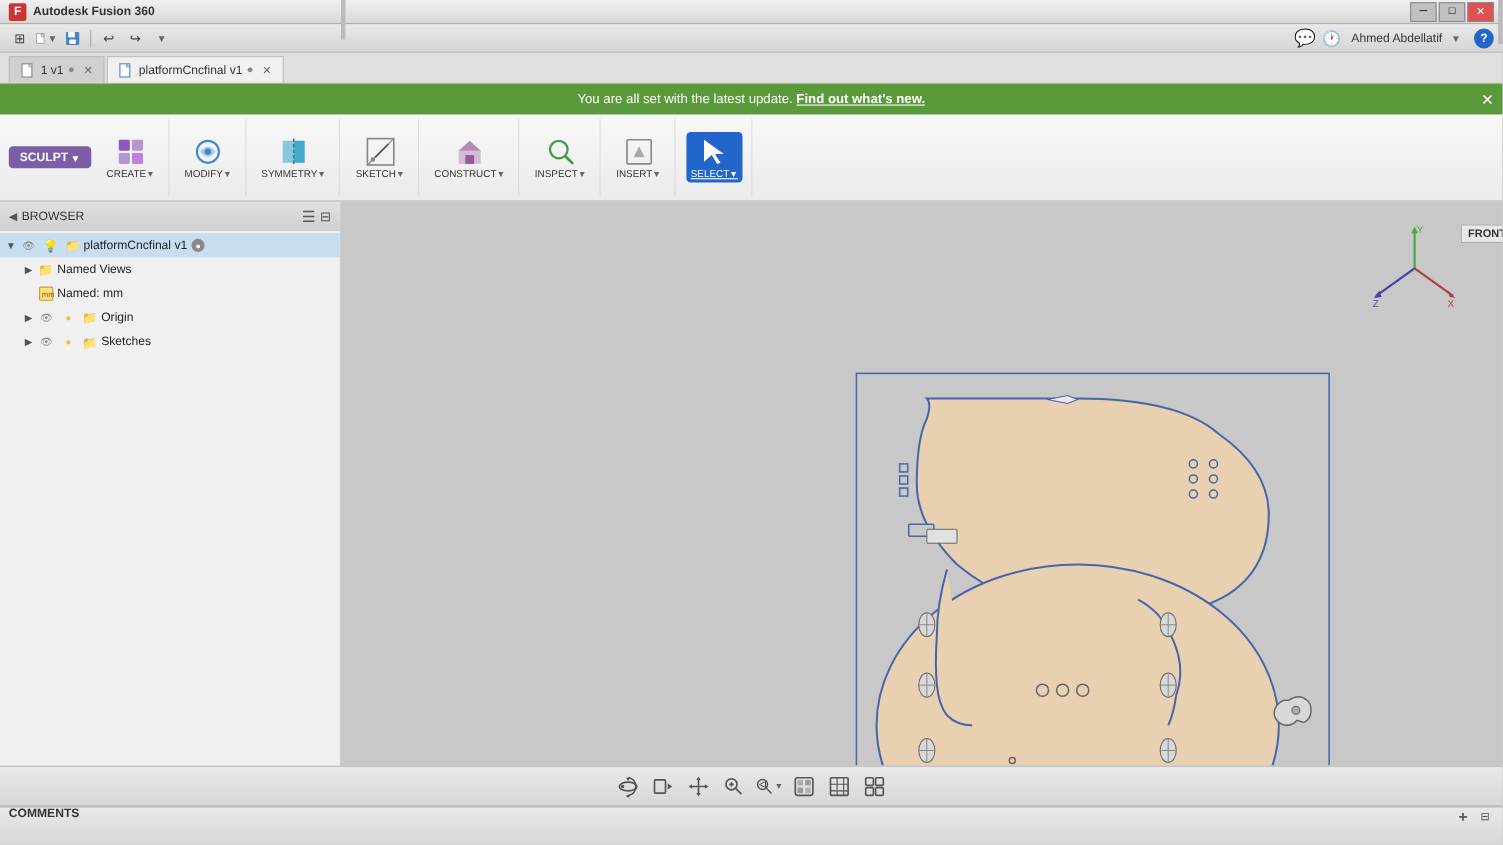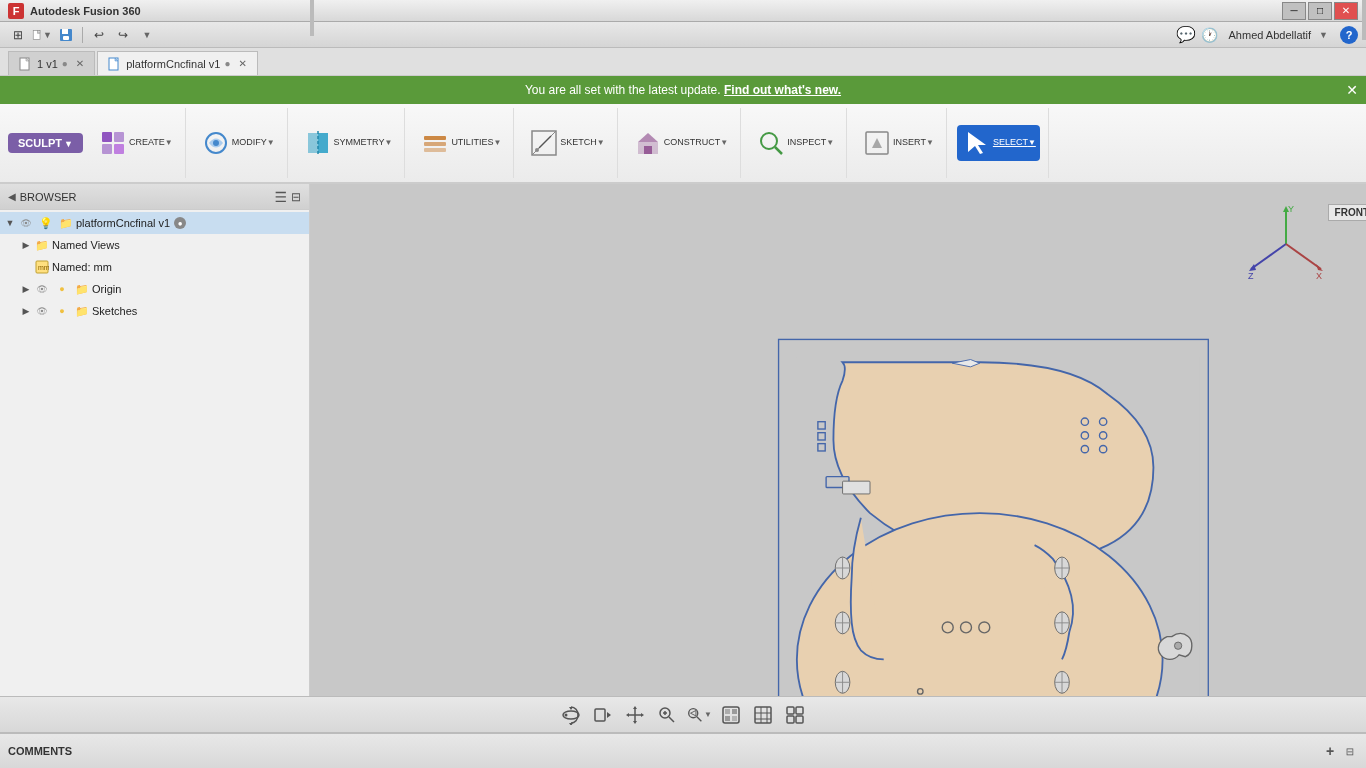--- a/index.html
+++ b/index.html
@@ -32,7 +32,7 @@
     #ribbon { height: 80px; background: linear-gradient(to bottom, #f8f8f8, #ebebeb); border-bottom: 2px solid #ccc; display: flex; align-items: stretch; padding: 4px 8px; gap: 2px; }
     .ribbon-group { display: flex; flex-direction: column; align-items: center; border-right: 1px solid #ddd; padding: 0 8px; }
     .ribbon-group-items { display: flex; gap: 4px; flex: 1; align-items: center; }
-    .ribbon-btn { display: flex; flex-direction: row; align-items: center; cursor: pointer; padding: 2px 4px; border-radius: 2px; min-width: 36px; }
+    .ribbon-btn { display: flex; flex-direction: column; align-items: center; cursor: pointer; padding: 2px 4px; border-radius: 2px; min-width: 36px; }
     .ribbon-btn .icon-box { width: 32px; height: 32px; display: flex; align-items: center; justify-content: center; }
     .ribbon-btn .btn-label { font-size: 9px; color: #333; text-align: center; line-height: 1.1; }
     .ribbon-btn .btn-arrow { font-size: 8px; color: #666; }

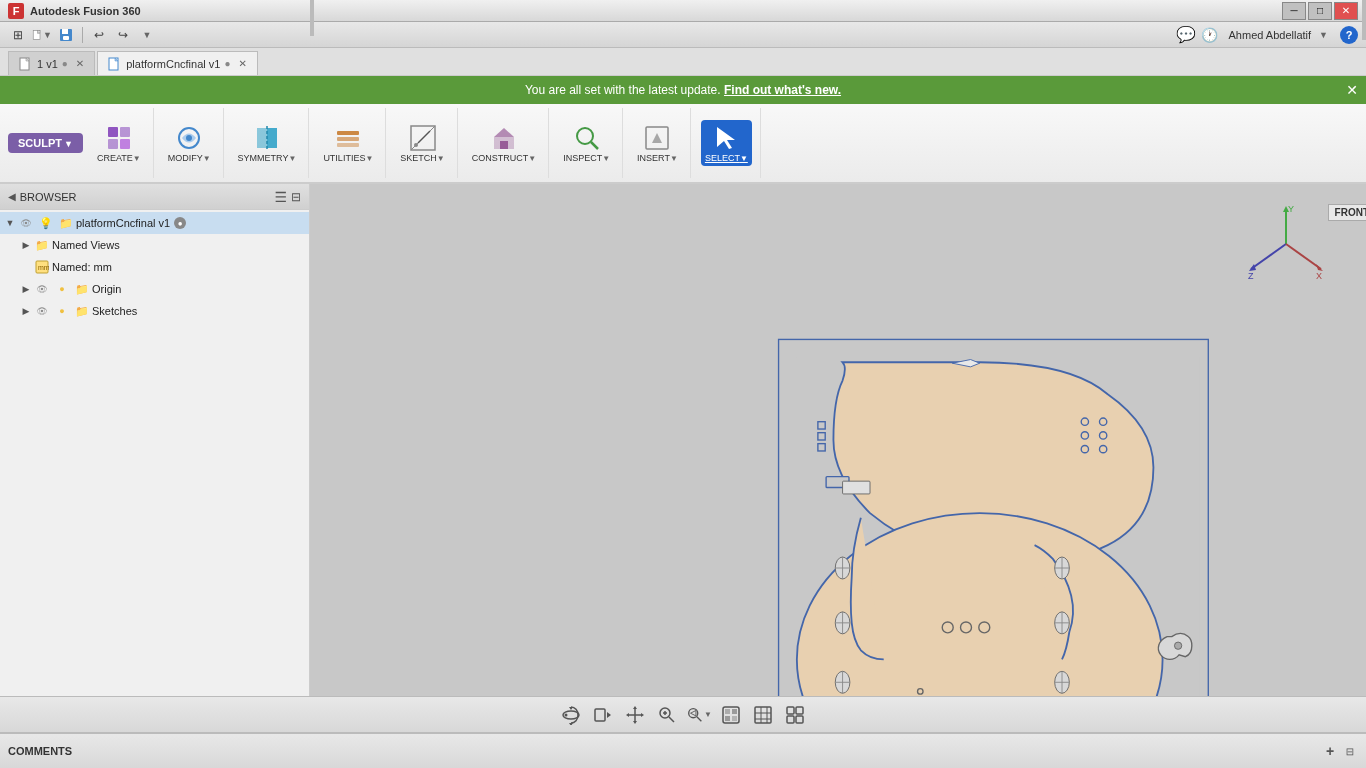--- a/index.html
+++ b/index.html
@@ -203,20 +203,6 @@
     </div>
   </div>
 
-  <div class="ribbon-group">
-    <div class="ribbon-group-items">
-      <div class="ribbon-btn">
-        <div class="icon-box">
-          <svg width="30" height="30" viewBox="0 0 30 30">
-            <rect x="4" y="8" width="22" height="4" rx="1" fill="#cc8844"></rect>
-            <rect x="4" y="14" width="22" height="4" rx="1" fill="#cc8844" opacity="0.7"></rect>
-            <rect x="4" y="20" width="22" height="4" rx="1" fill="#cc8844" opacity="0.5"></rect>
-          </svg>
-        </div>
-        <span class="btn-label">UTILITIES<span class="btn-arrow">▼</span></span>
-      </div>
-    </div>
-  </div>
 
   <div class="ribbon-group">
     <div class="ribbon-group-items">

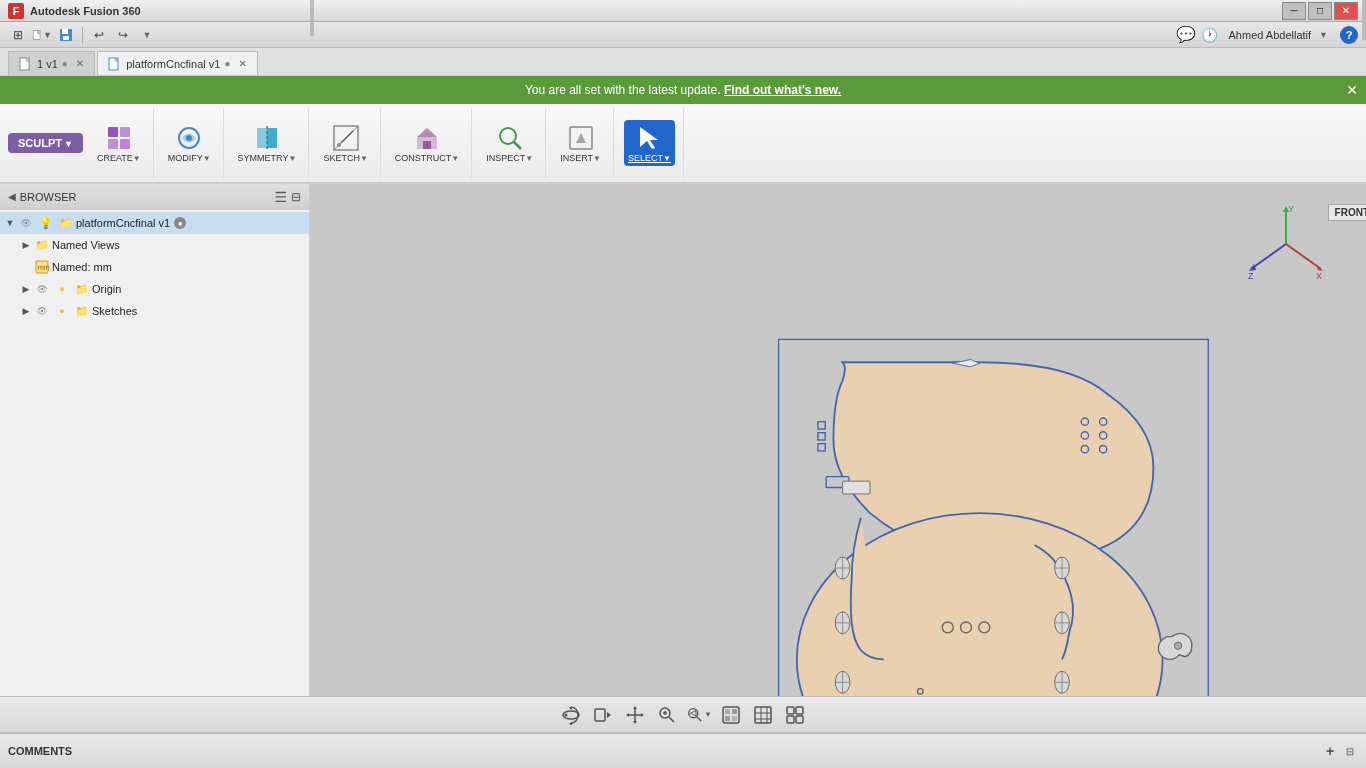--- a/index.html
+++ b/index.html
@@ -68,7 +68,7 @@
     .bottom-btn { width: 28px; height: 26px; display: flex; align-items: center; justify-content: center; cursor: pointer; color: #444; font-size: 14px; border: 1px solid transparent; border-radius: 2px; }
 
     
-    #comments-panel { height: 36px; background: linear-gradient(to bottom, #e8e8e8, #d8d8d8); border-top: 2px solid #bbb; display: flex; align-items: center; padding: 0 8px; gap: 4px; }
+    #comments-panel { height: 36px; background: linear-gradient(to bottom, #e8e8e8, #d8d8d8); border-top: 2px solid #bbb; display: flex; padding: 0 8px; gap: 4px; }
     #comments-label { font-size: 11px; font-weight: bold; color: #333; flex: 1; }
     .comments-btn { width: 16px; height: 16px; display: flex; align-items: center; justify-content: center; cursor: pointer; color: #555; font-size: 10px; }
 

